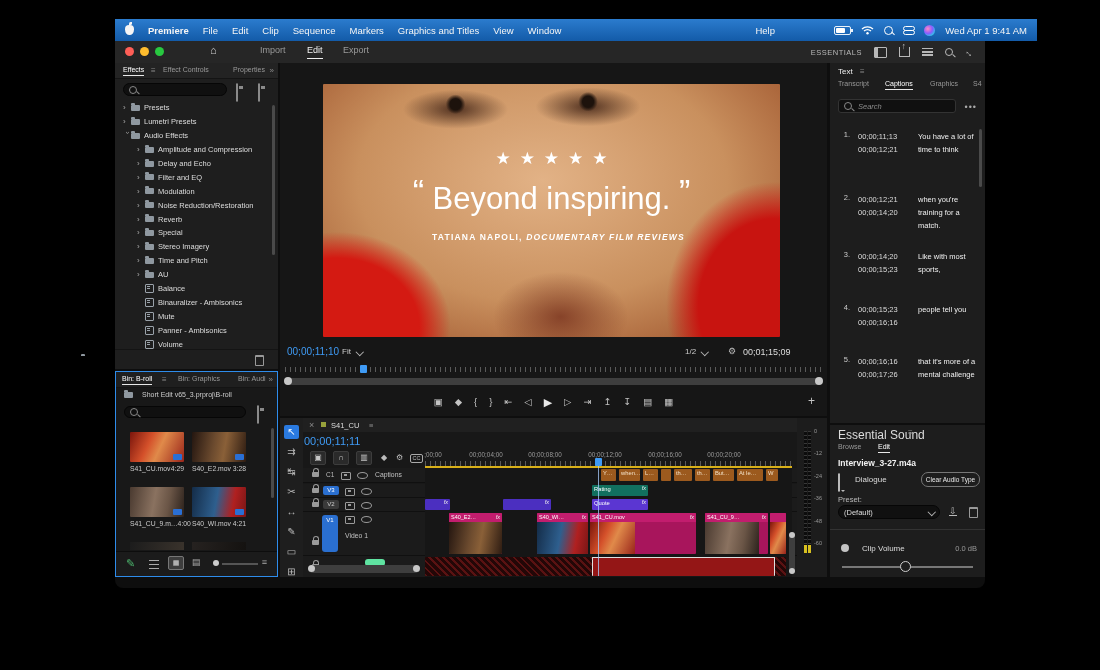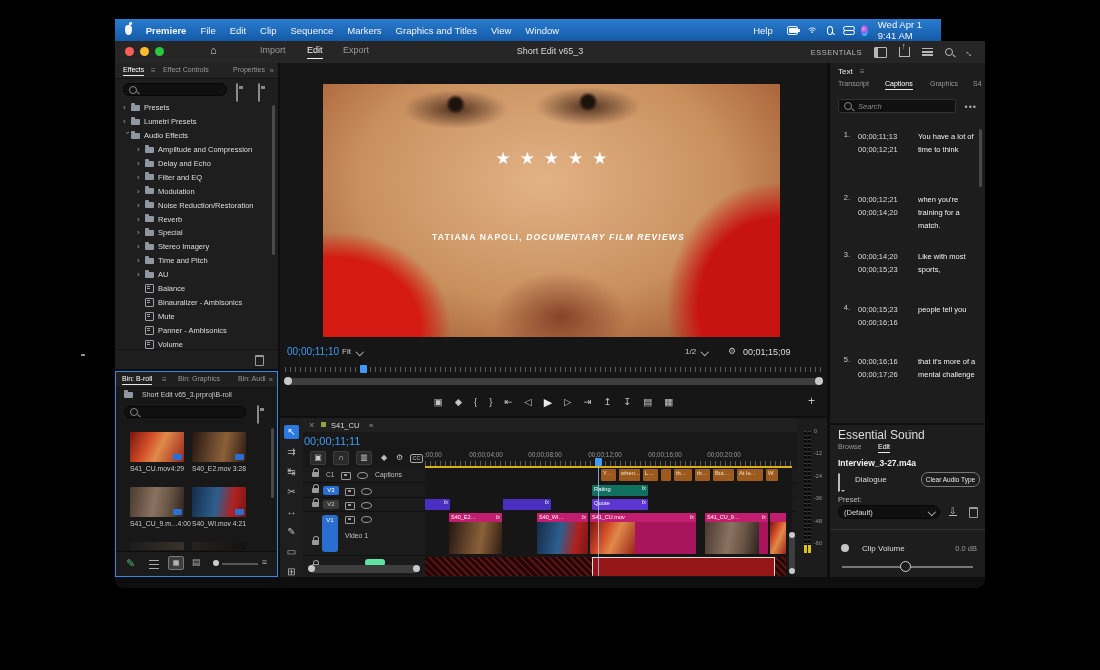--- a/index.html
+++ b/index.html
@@ -8,7 +8,7 @@
   .abs{position:absolute;}
   .ni{pointer-events:none;}
   
-  .menubar{left:115px;top:19px;width:826px;height:22px;background:linear-gradient(180deg,#2b7cce,#15straight 60%,#135ba8);background:linear-gradient(180deg,#2b7cce,#135ba8);color:#f5f5f5;font-size:9.5px;display:flex;align-items:center;padding:0 10px;box-sizing:border-box;}
+  .menubar{left:115px;top:19px;width:922px;height:22px;background:linear-gradient(180deg,#2b7cce,#15straight 60%,#135ba8);background:linear-gradient(180deg,#2b7cce,#135ba8);color:#f5f5f5;font-size:9.5px;display:flex;align-items:center;padding:0 10px;box-sizing:border-box;}
   .menubar .mi{margin-right:14px;white-space:nowrap;}
   .menubar .bold{font-weight:bold;}
   .mright{margin-left:auto;display:flex;align-items:center;gap:10px;}

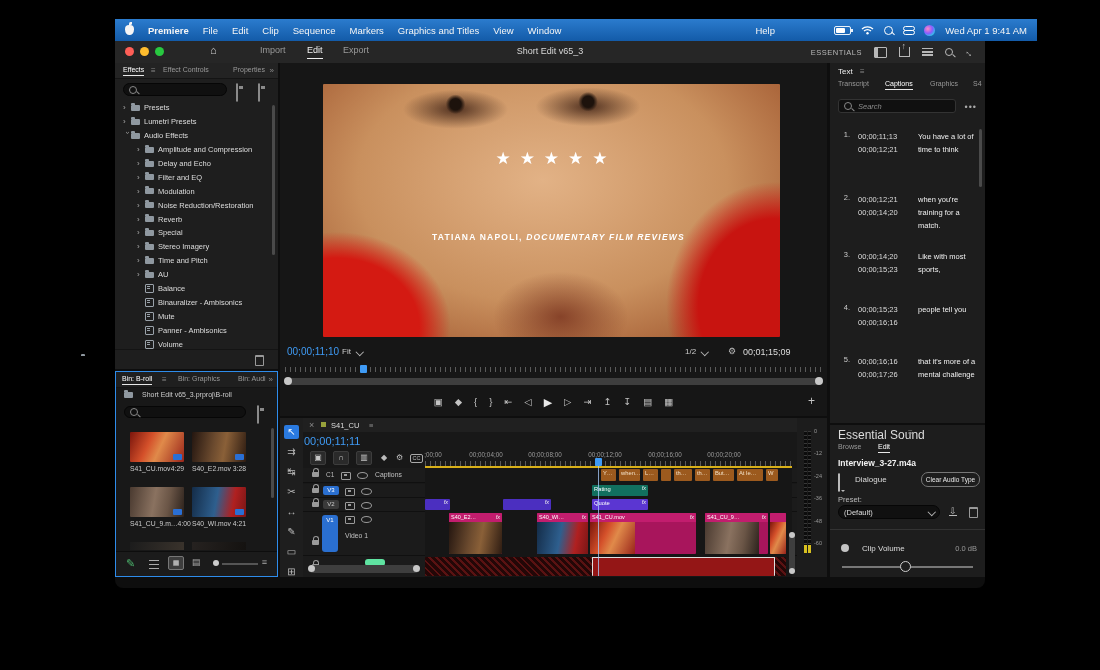--- a/index.html
+++ b/index.html
@@ -182,7 +182,6 @@
     <span class="abs tl-dot" style="left:40px;background:#28c840;"></span>
     <span class="abs" style="left:95px;top:3px;color:#c8c8c8;font-size:11px;">⌂</span>
     <div id="titlebar-tabs"></div>
-    <div class="abs wtitle ni">Short Edit v65_3</div>
     <div class="tright">
       <span class="wslabel">ESSENTIALS</span>
       <span class="ic-workspace"></span>

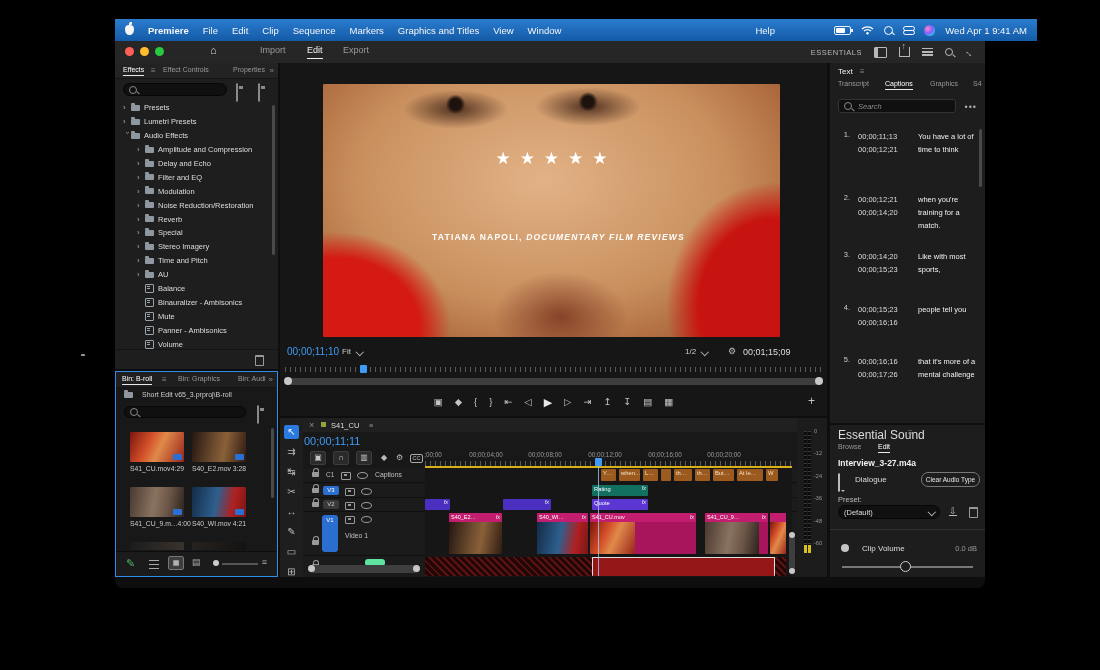--- a/index.html
+++ b/index.html
@@ -384,6 +384,9 @@
   <div class="abs" style="left:280px;top:63px;width:547px;height:353px;background:#161616;">
     <div class="abs video" style="left:43px;top:21px;width:457px;height:253px;">
       <div class="abs ovl stars" style="top:64px;">★★★★★</div>
+      <div class="abs ovl quote" style="top:88px;">
+        <span class="qm">“</span><span> Beyond inspiring. </span><span class="qm">”</span>
+      </div>
       <div class="abs ovl attr" style="top:148px;margin-left:14px;">
         <span>TATIANA NAPOLI, </span><span class="src">DOCUMENTARY FILM REVIEWS</span>
       </div>

